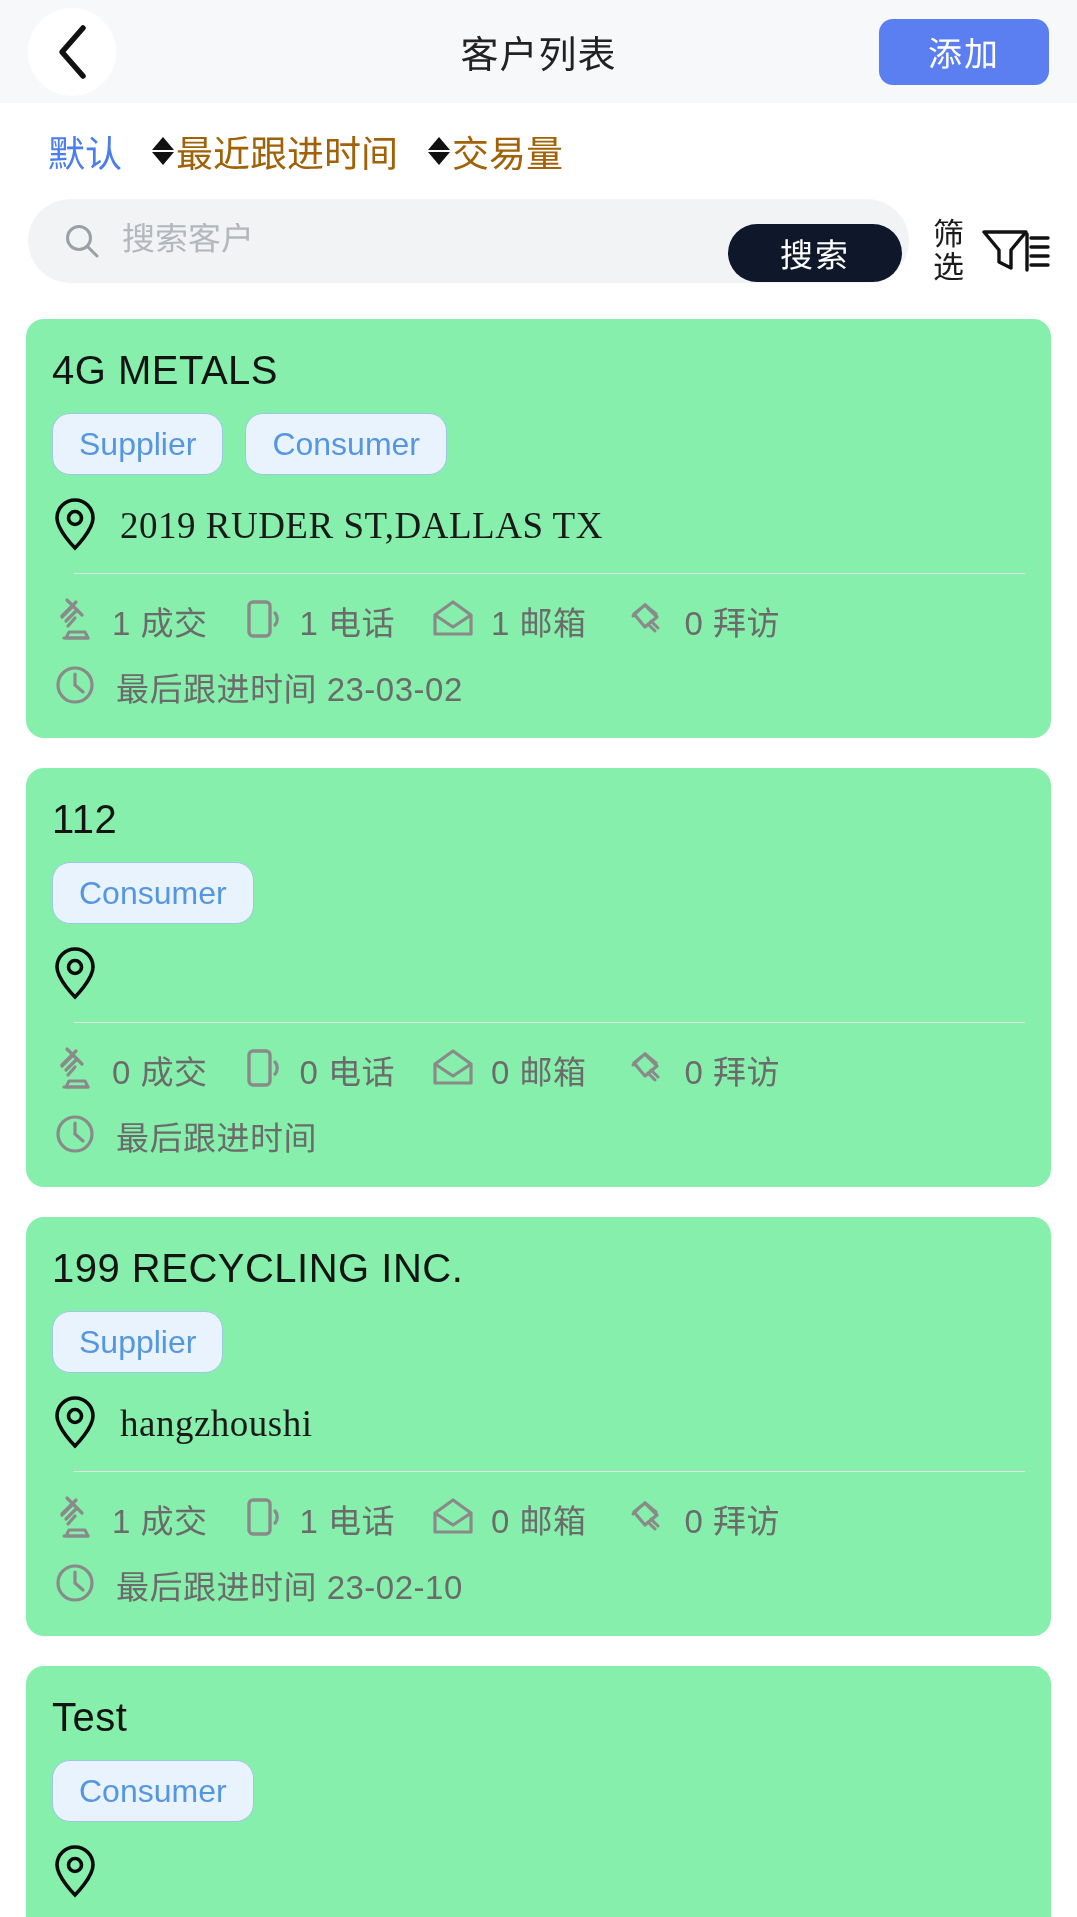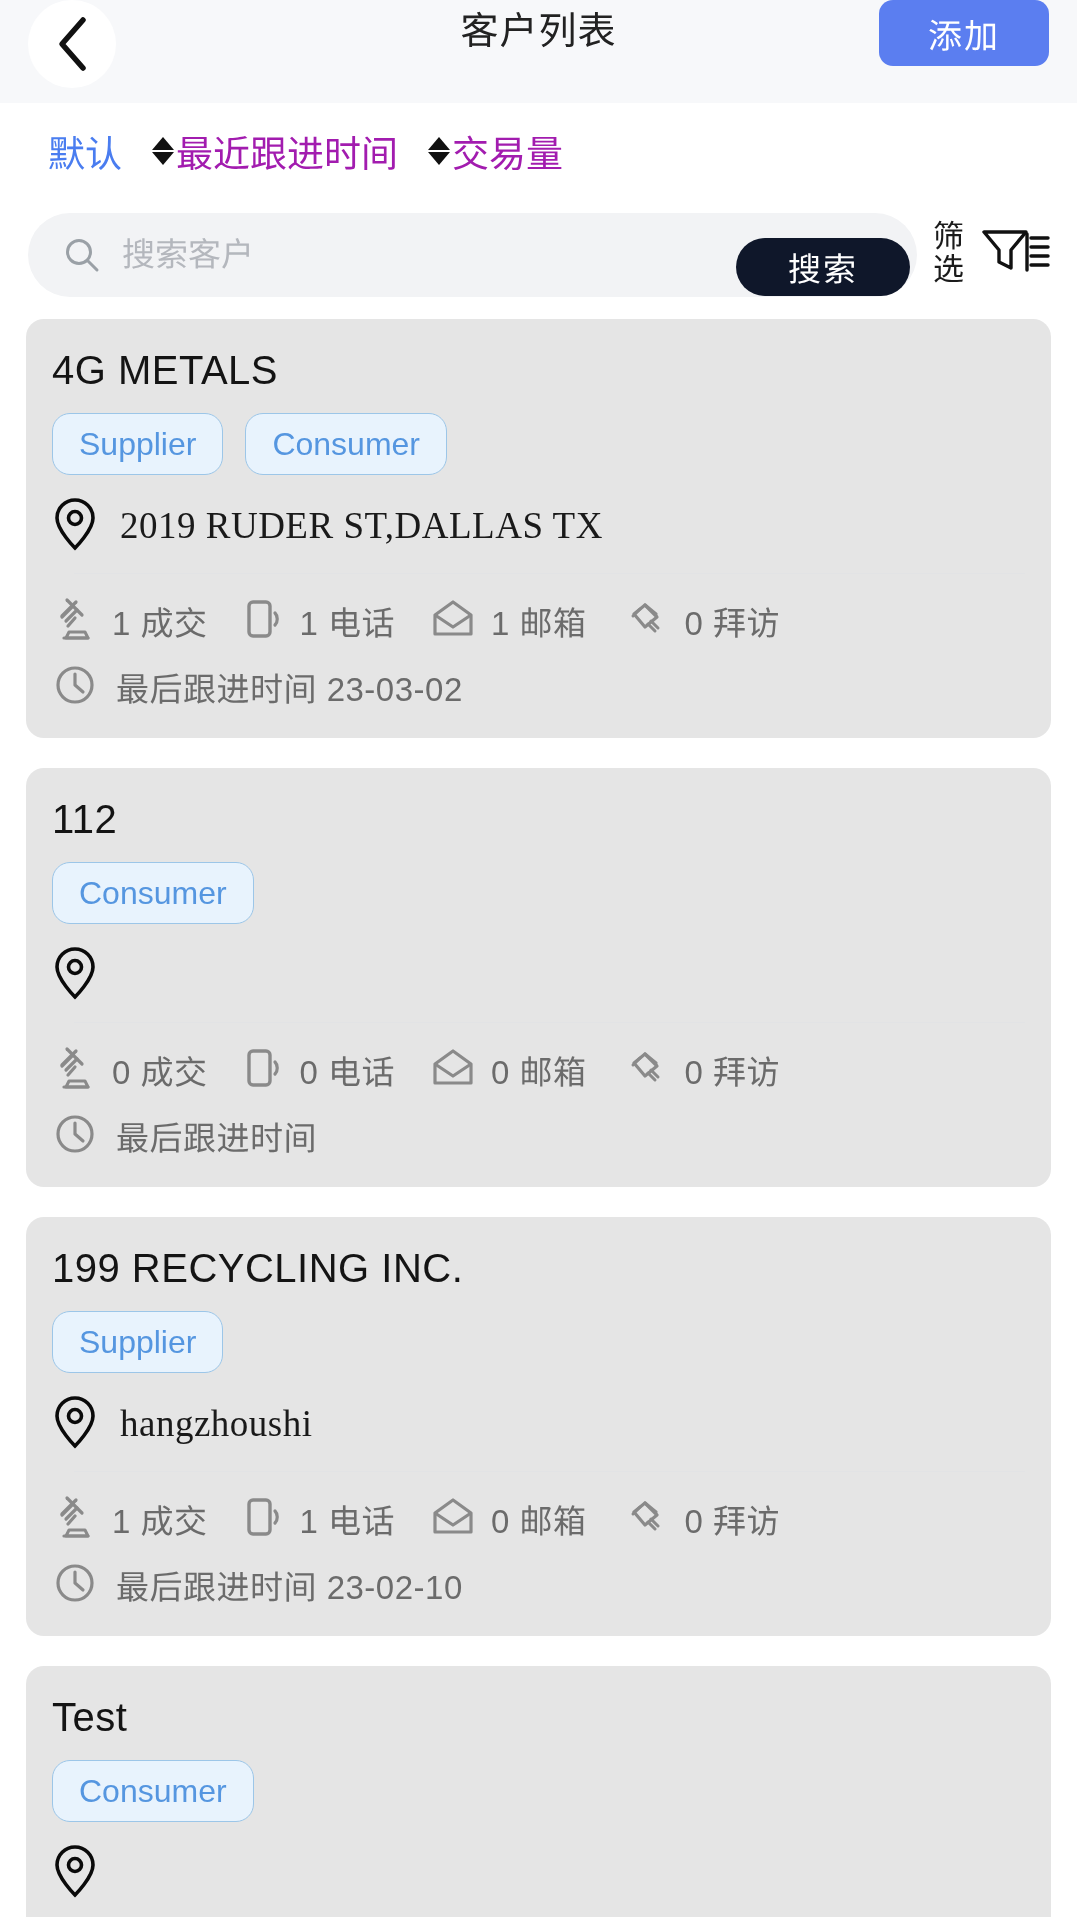--- a/index.html
+++ b/index.html
@@ -29,7 +29,7 @@
     flex: 0 0 103px;
     background: #f7f8fa;
     display: flex;
-    align-items: flex-start;
+    align-items: center;
     padding: 0 28px;
   }
 

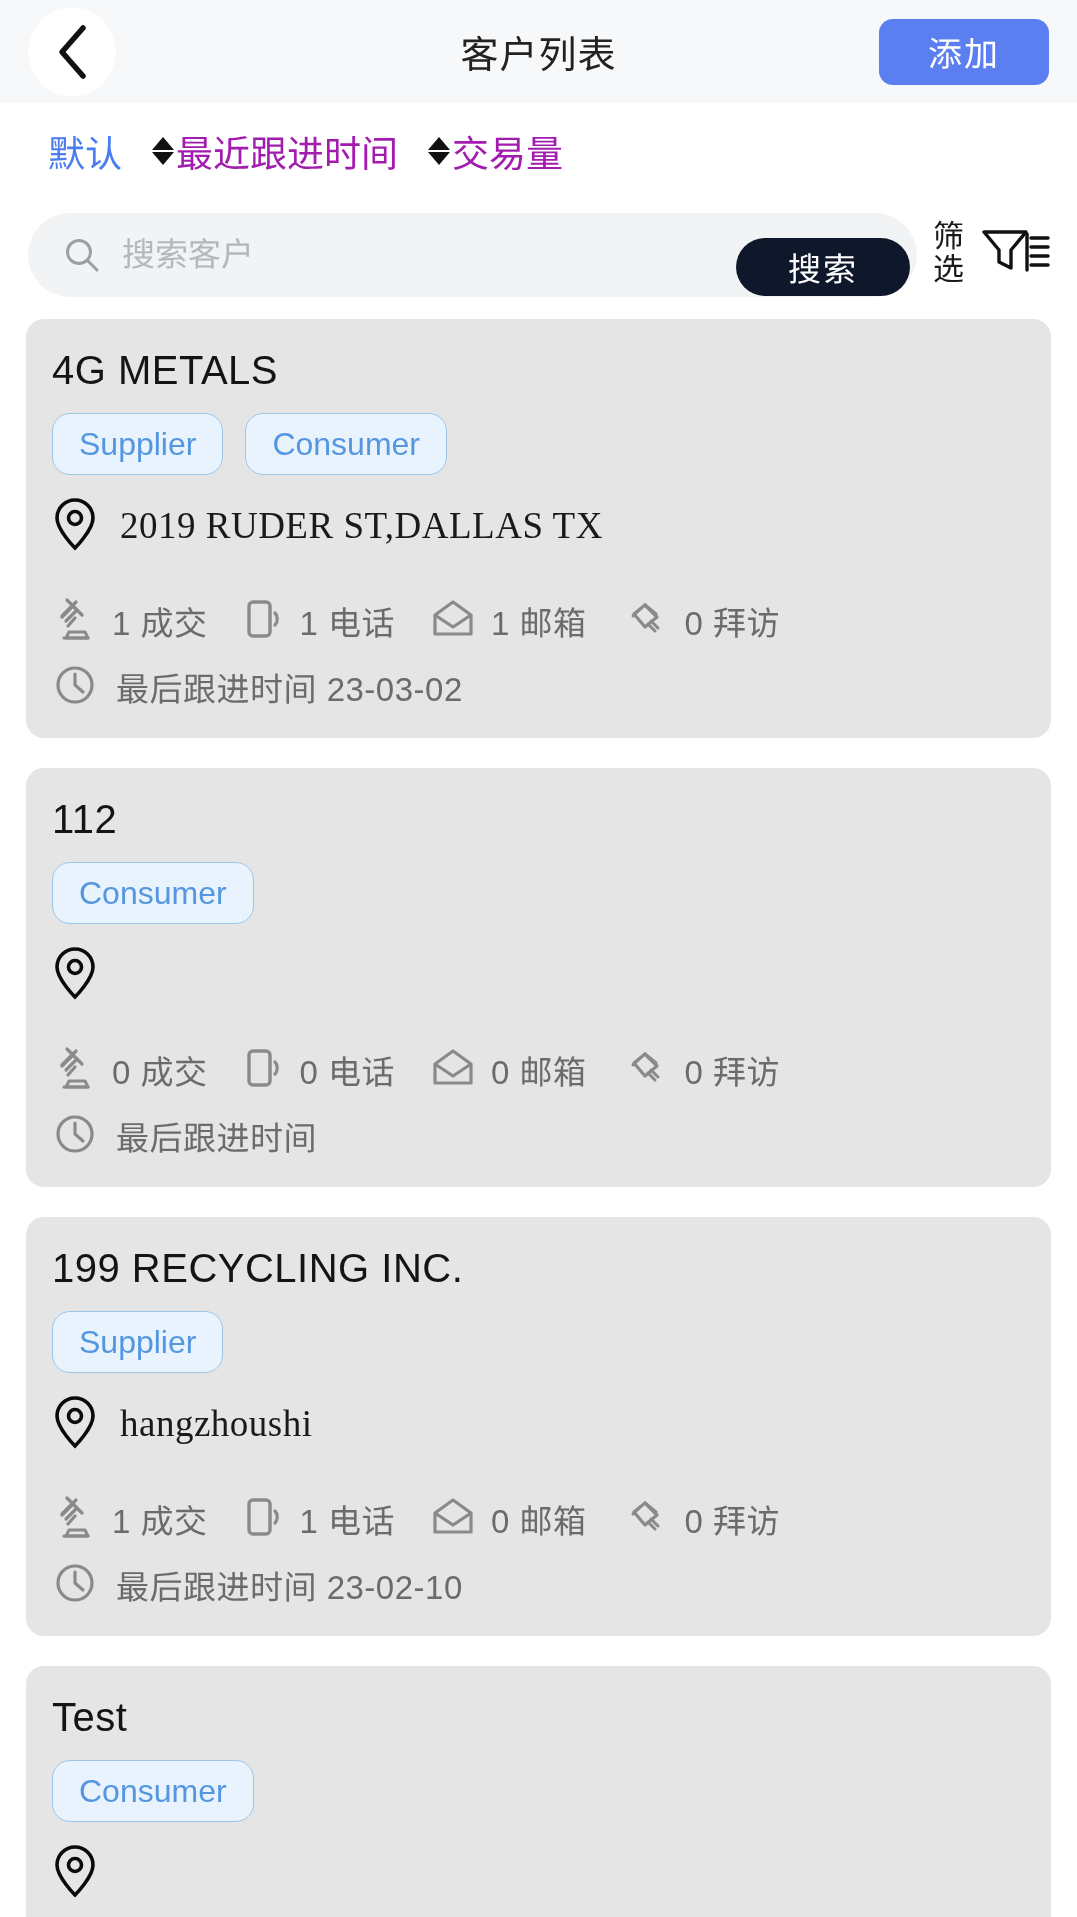--- a/index.html
+++ b/index.html
@@ -90,7 +90,7 @@
     display: flex;
     align-items: center;
     font-size: 37px;
-    color: #a21caf;
+    color: #a16207;
     cursor: pointer;
     white-space: nowrap;
   }

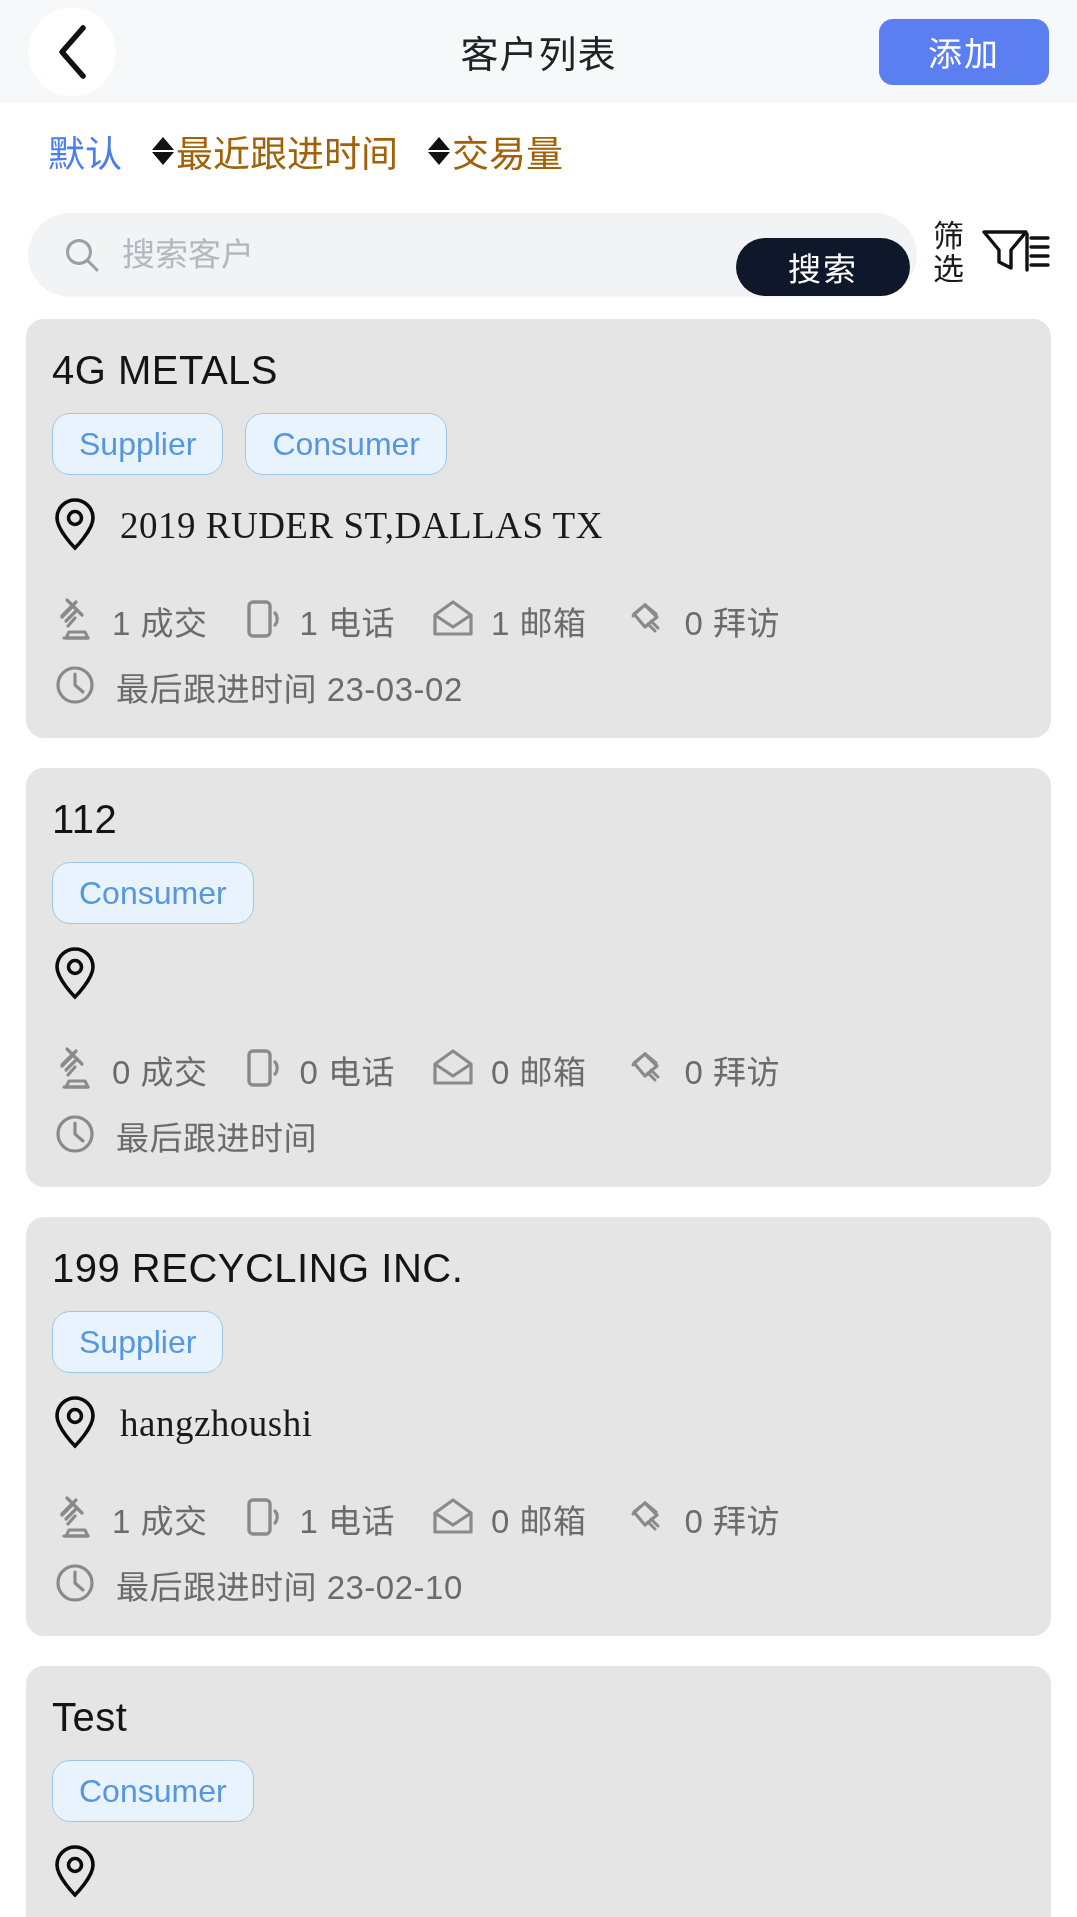--- a/index.html
+++ b/index.html
@@ -115,10 +115,10 @@
   .search-row {
     flex: 0 0 112px;
     display: flex;
-    align-items: center;
     padding: 0 26px 0 28px;
     background: #ffffff;
-    gap: 16px;
+    gap: 24px;
+    font-family: Liberation Mono, monospace;
   }
 
   .search-box {

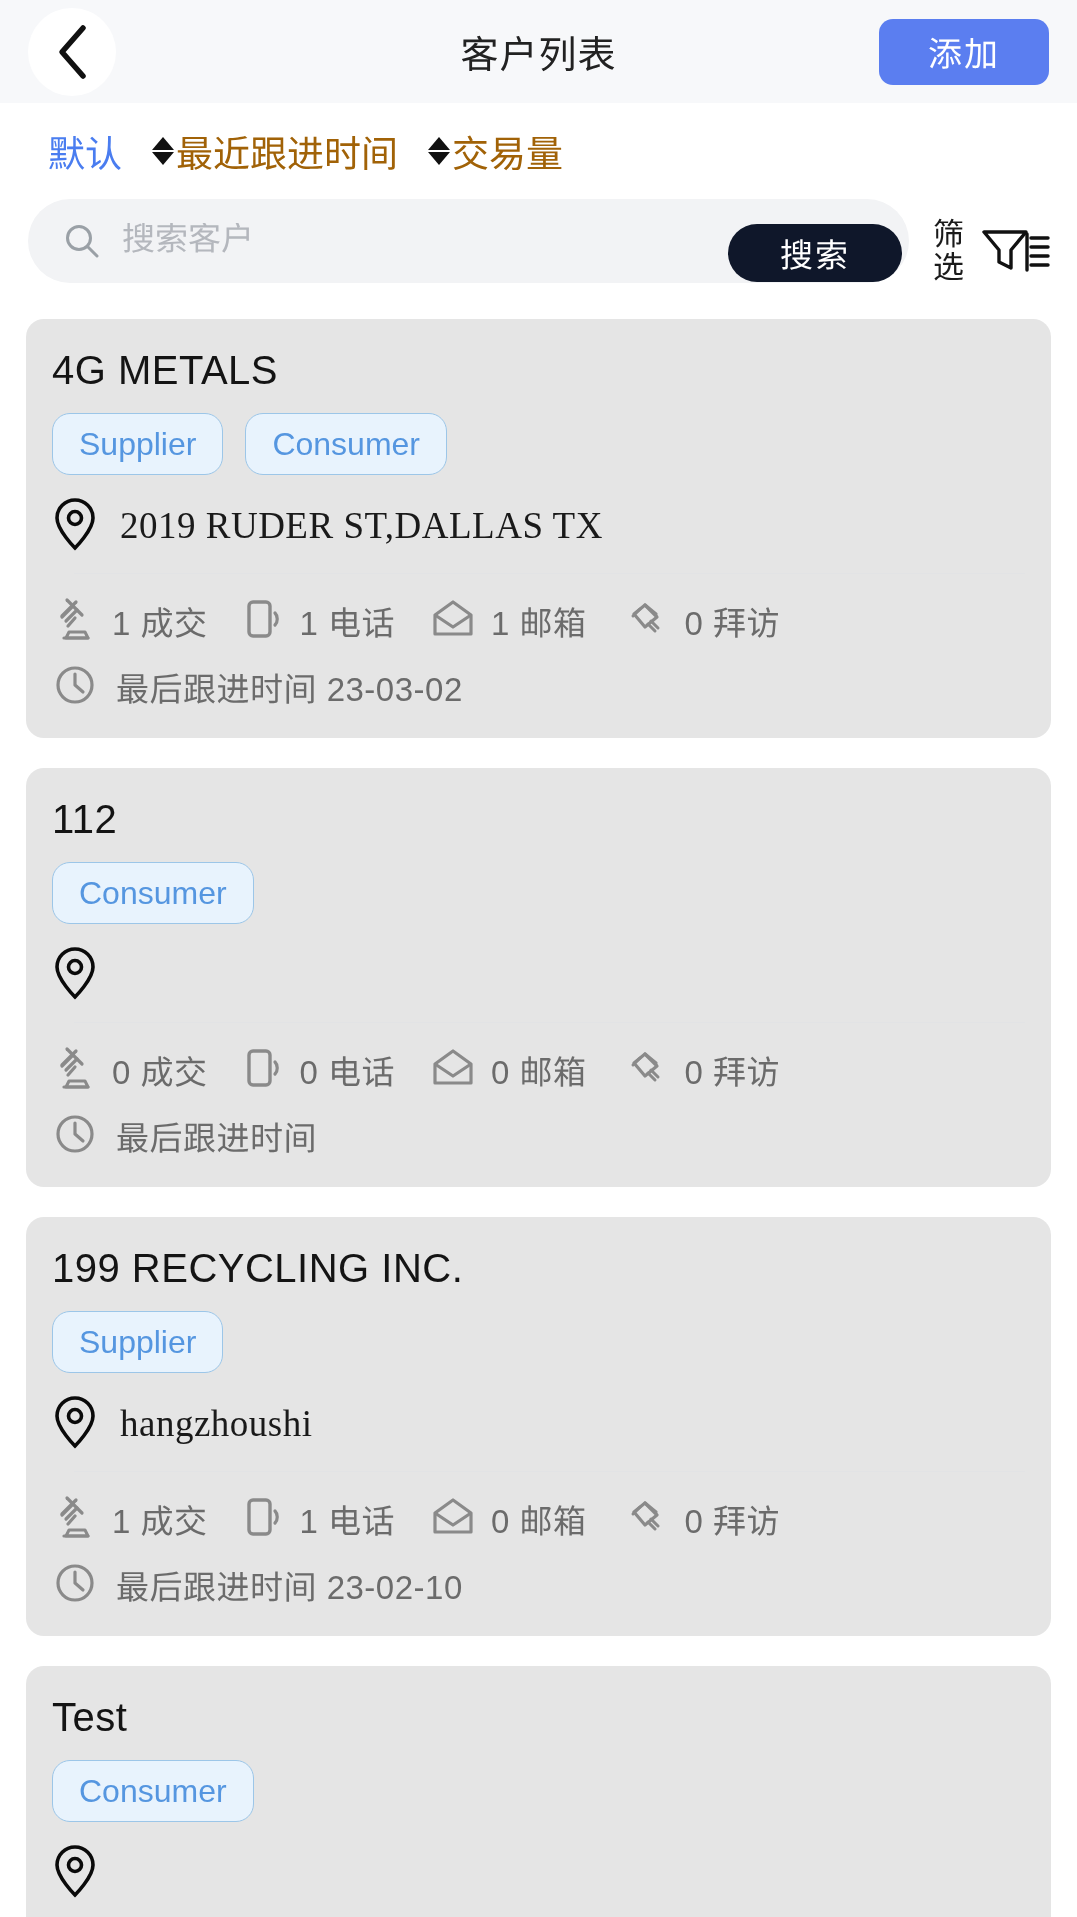--- a/index.html
+++ b/index.html
@@ -189,7 +189,7 @@
   }
 
   .card {
-    background: #e5e5e5;
+    background: #86efac;
     border-radius: 18px;
     padding: 28px 26px 26px 26px;
     margin-bottom: 30px;

